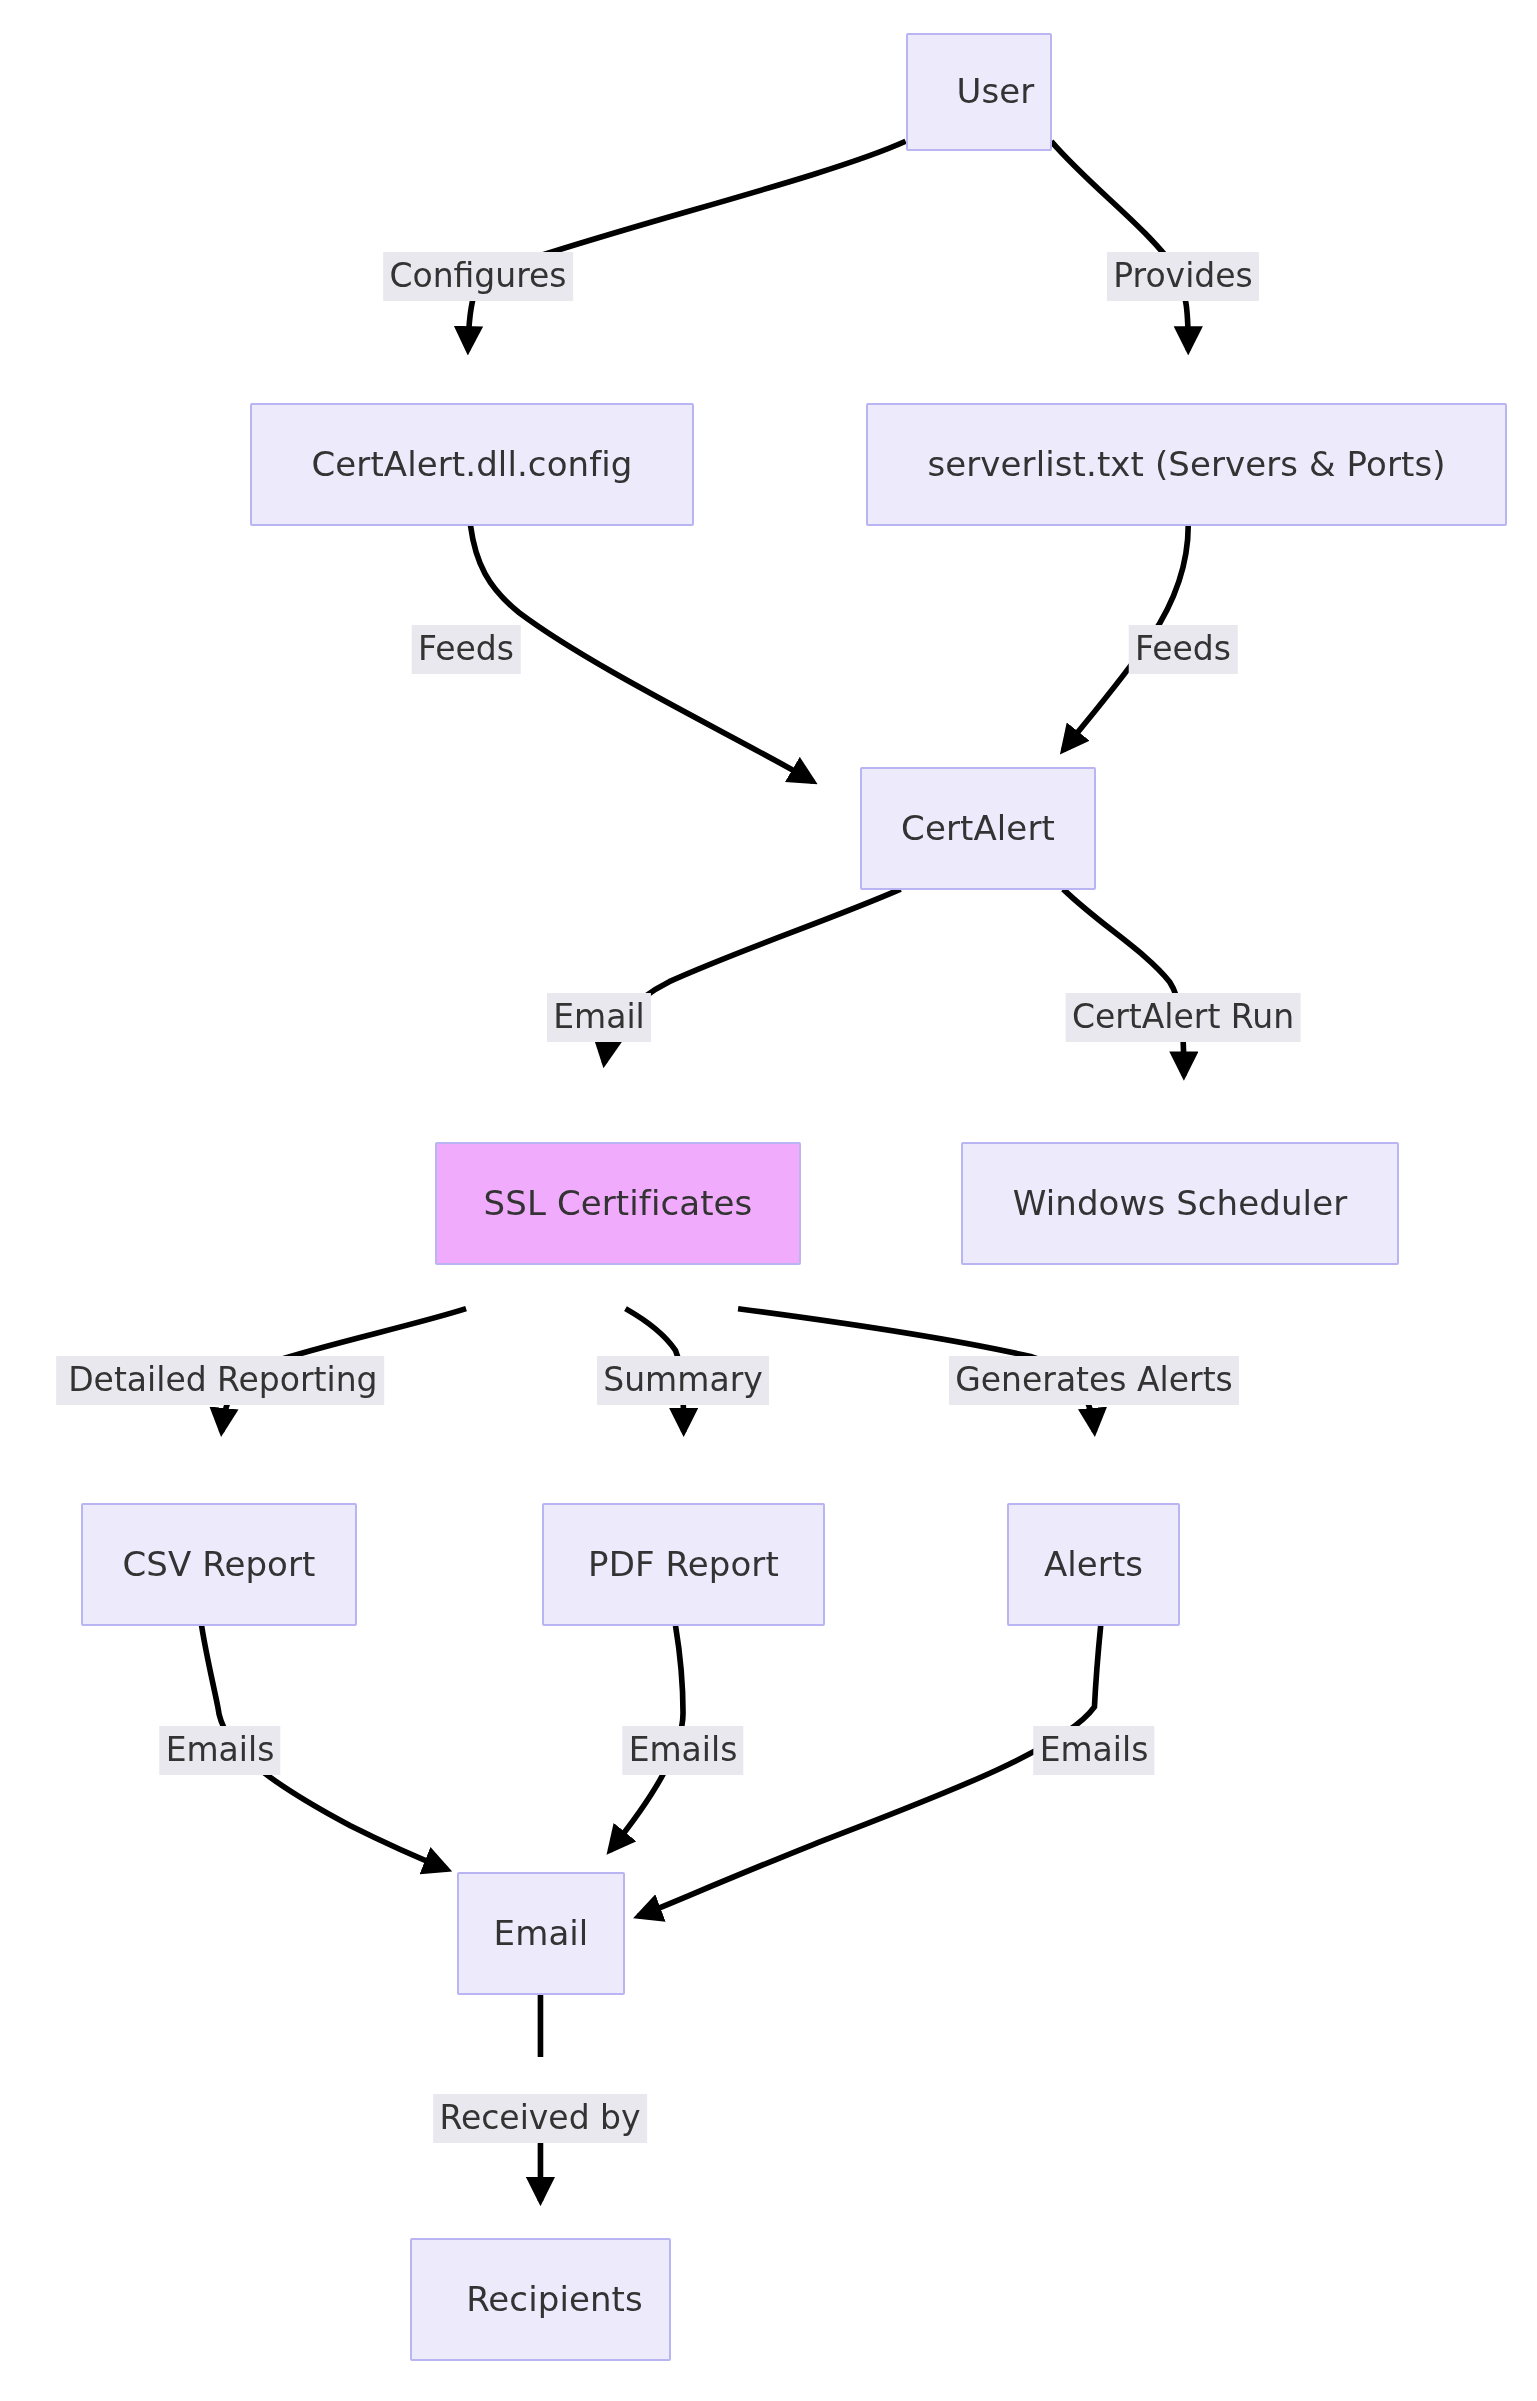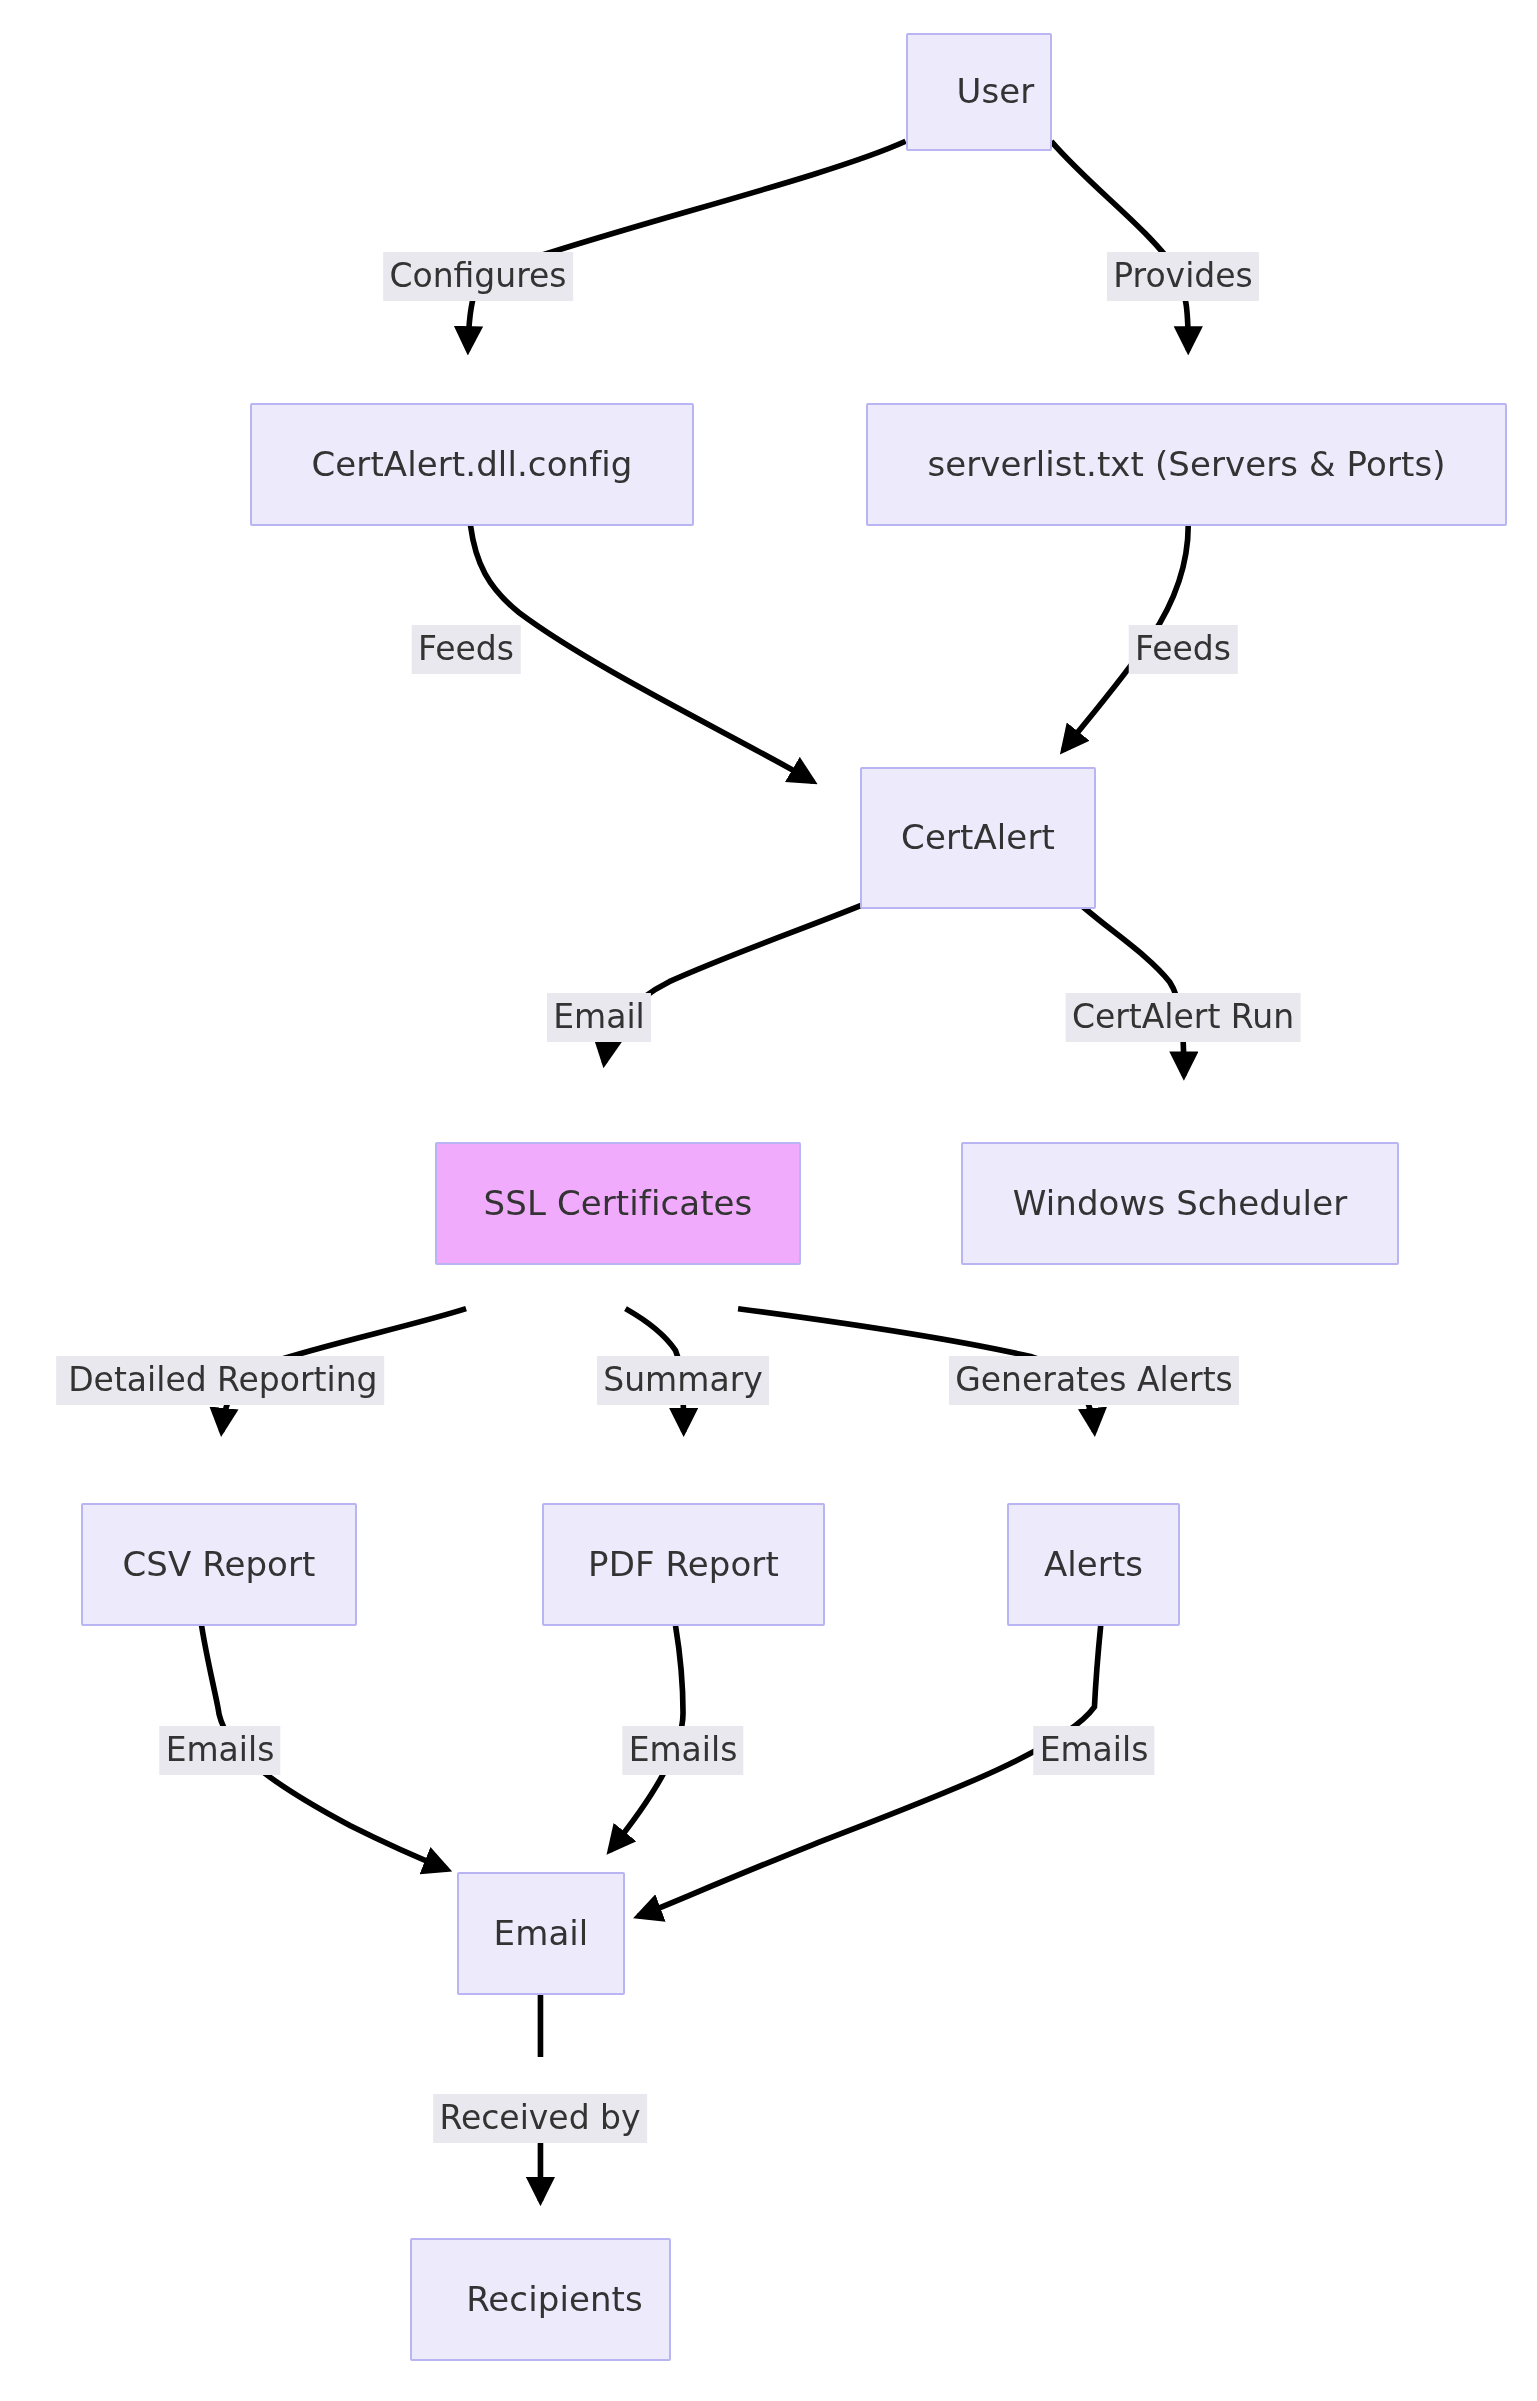--- a/index.html
+++ b/index.html
@@ -92,7 +92,7 @@
       <div class="node" style="left: 866px; top: 403px; width: 641px; height: 123px; background: rgb(236, 234, 251); border-color: rgb(185, 181, 242); color: rgb(51, 51, 51);">
         <span>serverlist.txt (Servers &amp; Ports)</span>
       </div>
-      <div class="node" style="left: 860px; top: 767px; width: 236px; height: 142px; background: rgb(236, 234, 251); border-color: rgb(185, 181, 242); color: rgb(51, 51, 51);">
+      <div class="node" style="left: 860px; top: 767px; width: 236px; height: 123px; background: rgb(236, 234, 251); border-color: rgb(185, 181, 242); color: rgb(51, 51, 51);">
         <span>CertAlert</span>
       </div>
       <div class="node" style="left: 418px; top: 1142px; width: 366px; height: 123px; background: #f0abfc; border-color: rgb(185, 181, 242); color: rgb(51, 51, 51); margin-left: 17px;">

